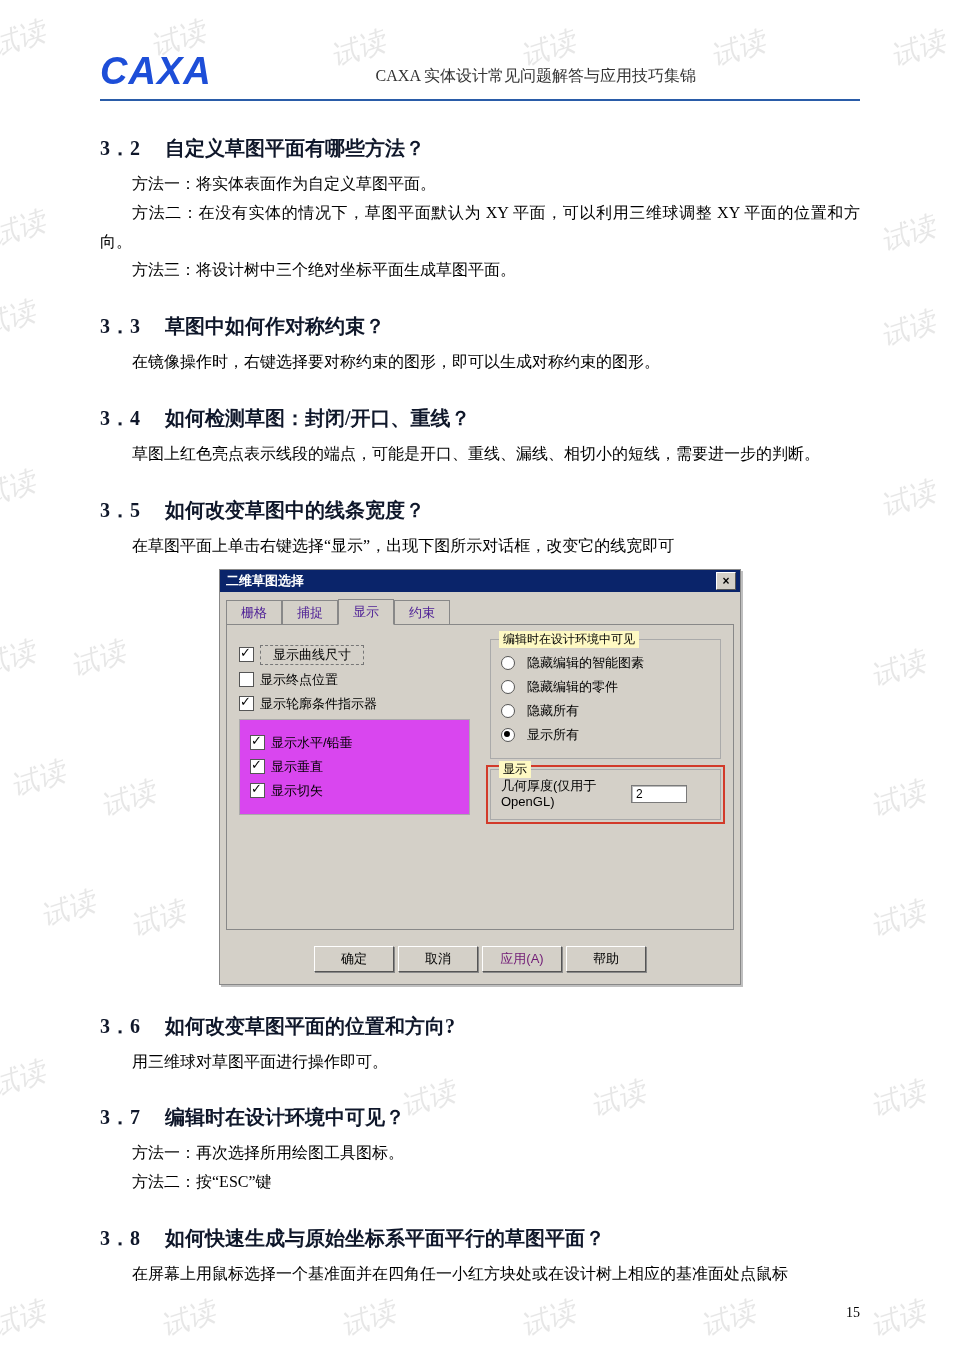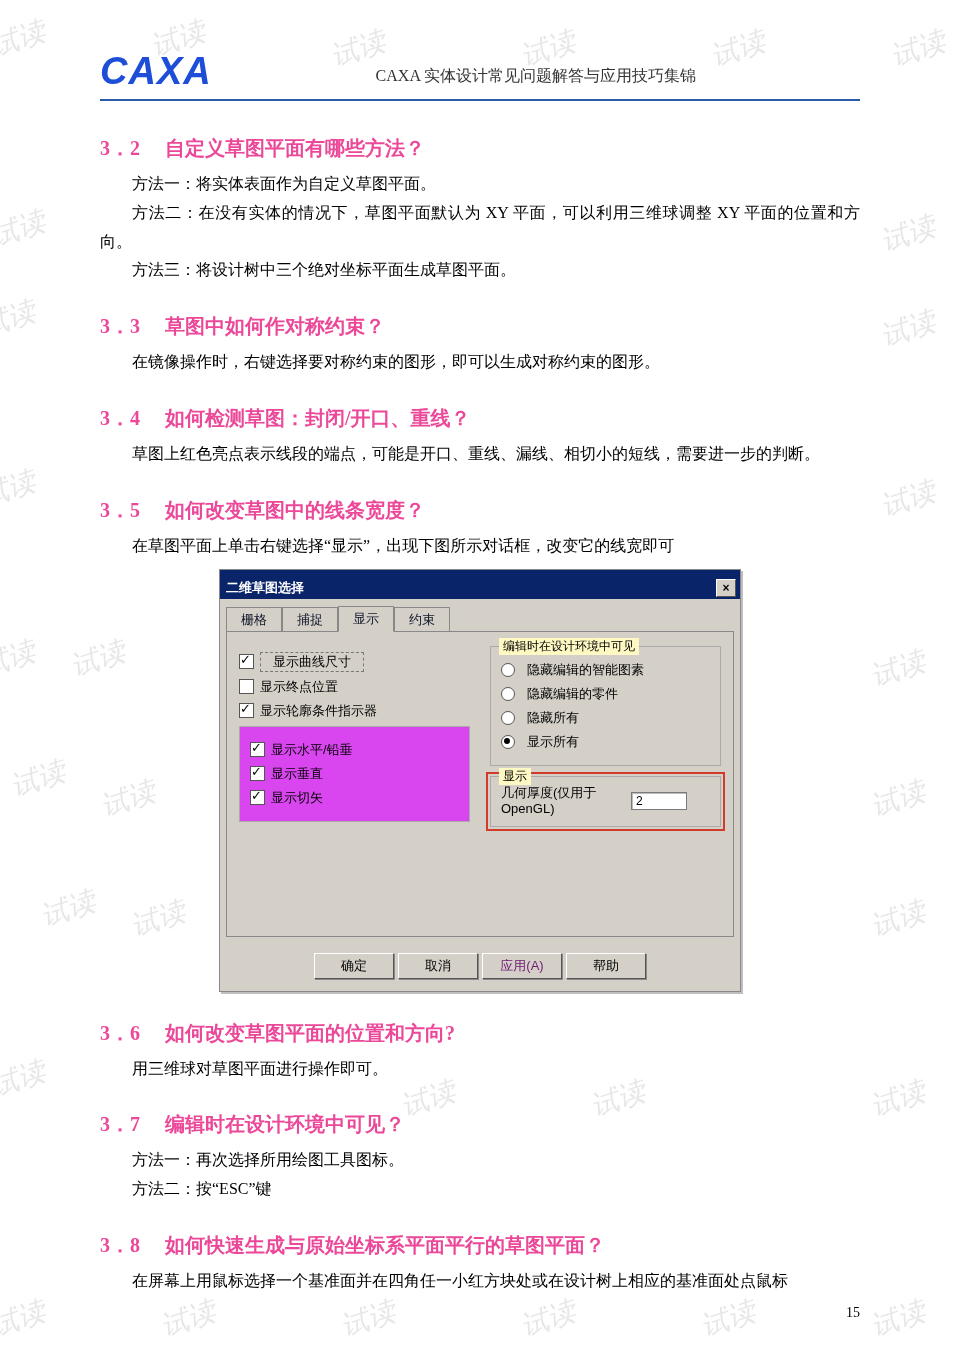--- a/index.html
+++ b/index.html
@@ -54,7 +54,7 @@
     padding-bottom: 6px;
   }
   .section-heading {
-    color: #ec4899;
+    color: #0f172a;
     font-size: 20px;
     font-weight: bold;
     margin: 28px 0 8px 0;

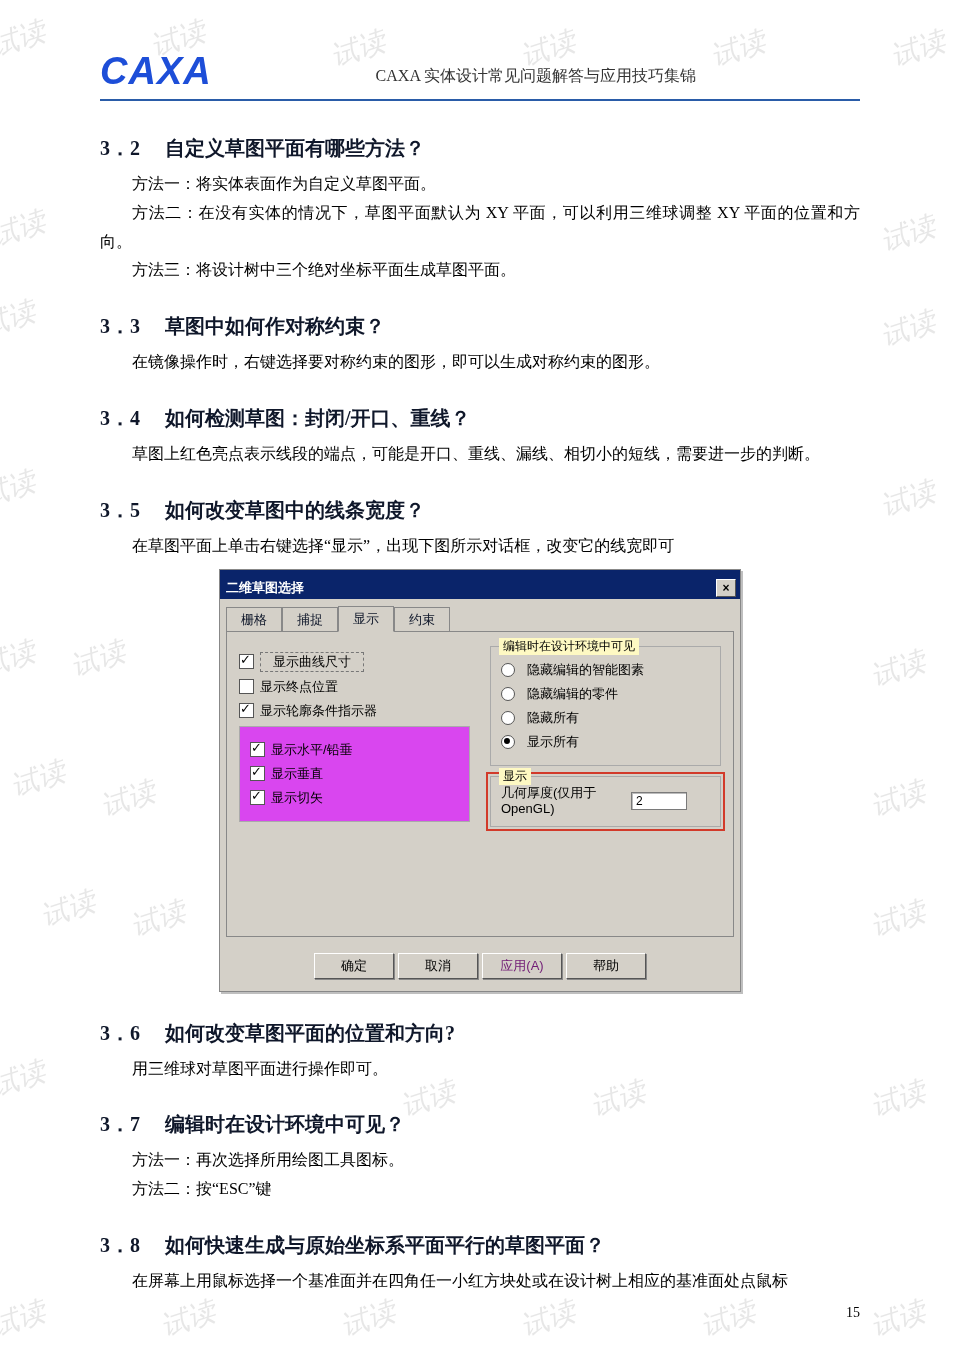--- a/index.html
+++ b/index.html
@@ -92,7 +92,7 @@
     display: flex;
     align-items: center;
     justify-content: space-between;
-    padding: 9px 4px 2px 6px;
+    padding: 2px 4px 2px 6px;
     font-weight: bold;
     font-size: 13px;
   }

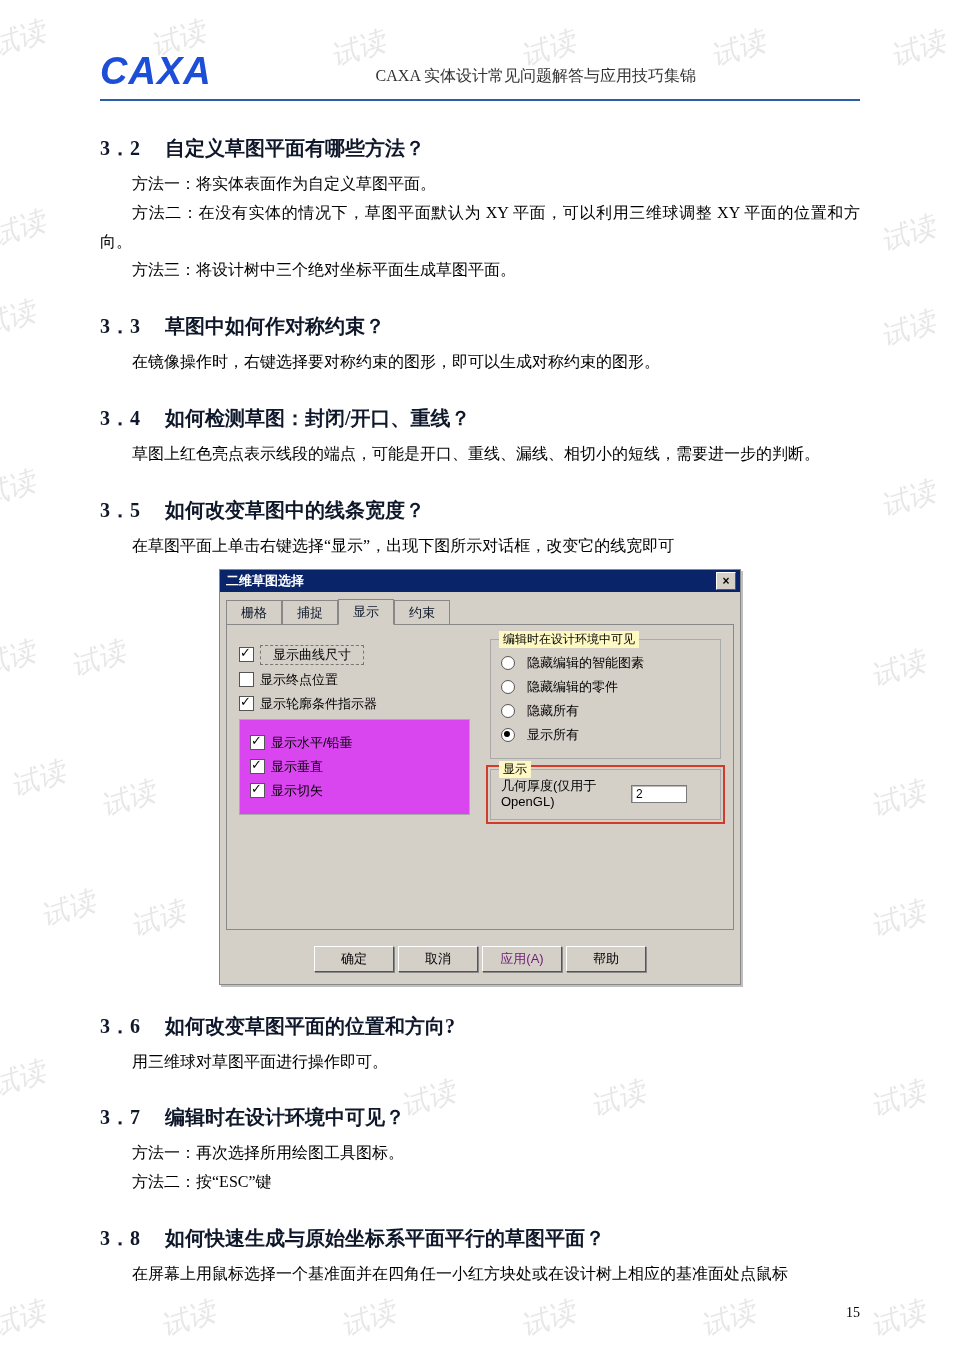--- a/index.html
+++ b/index.html
@@ -124,7 +124,7 @@
     border-bottom: none;
     position: relative;
     top: 1px;
-    color: #0f172a;
+    color: #4c1d95;
   }
   .tab.active {
     background: #d4d0c8;

